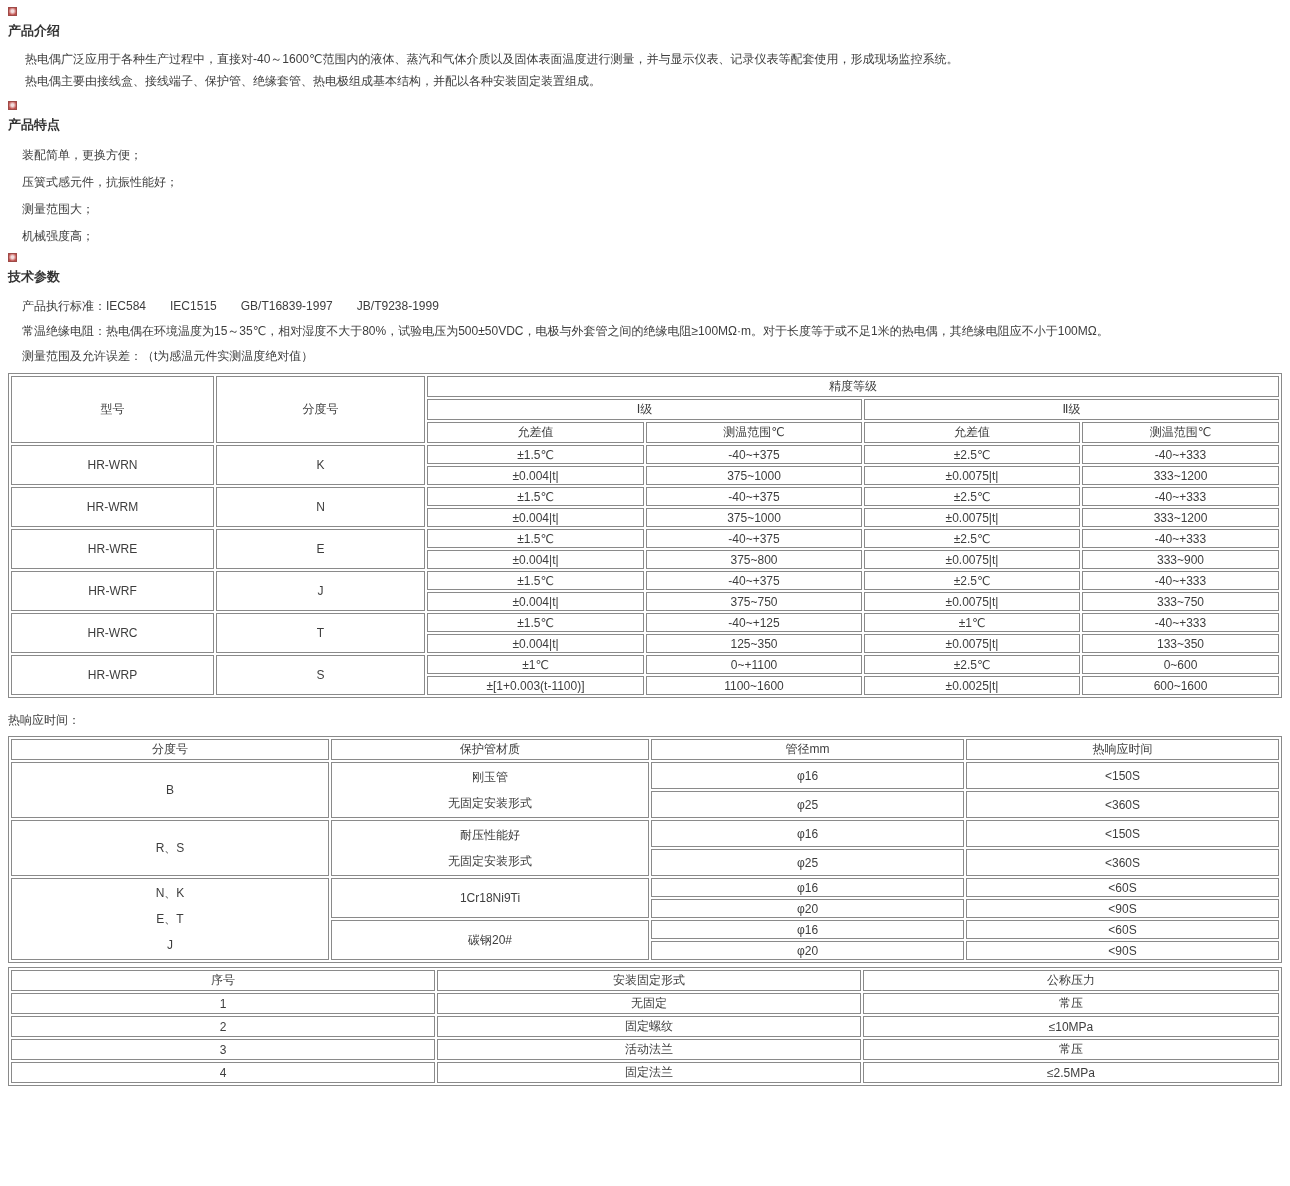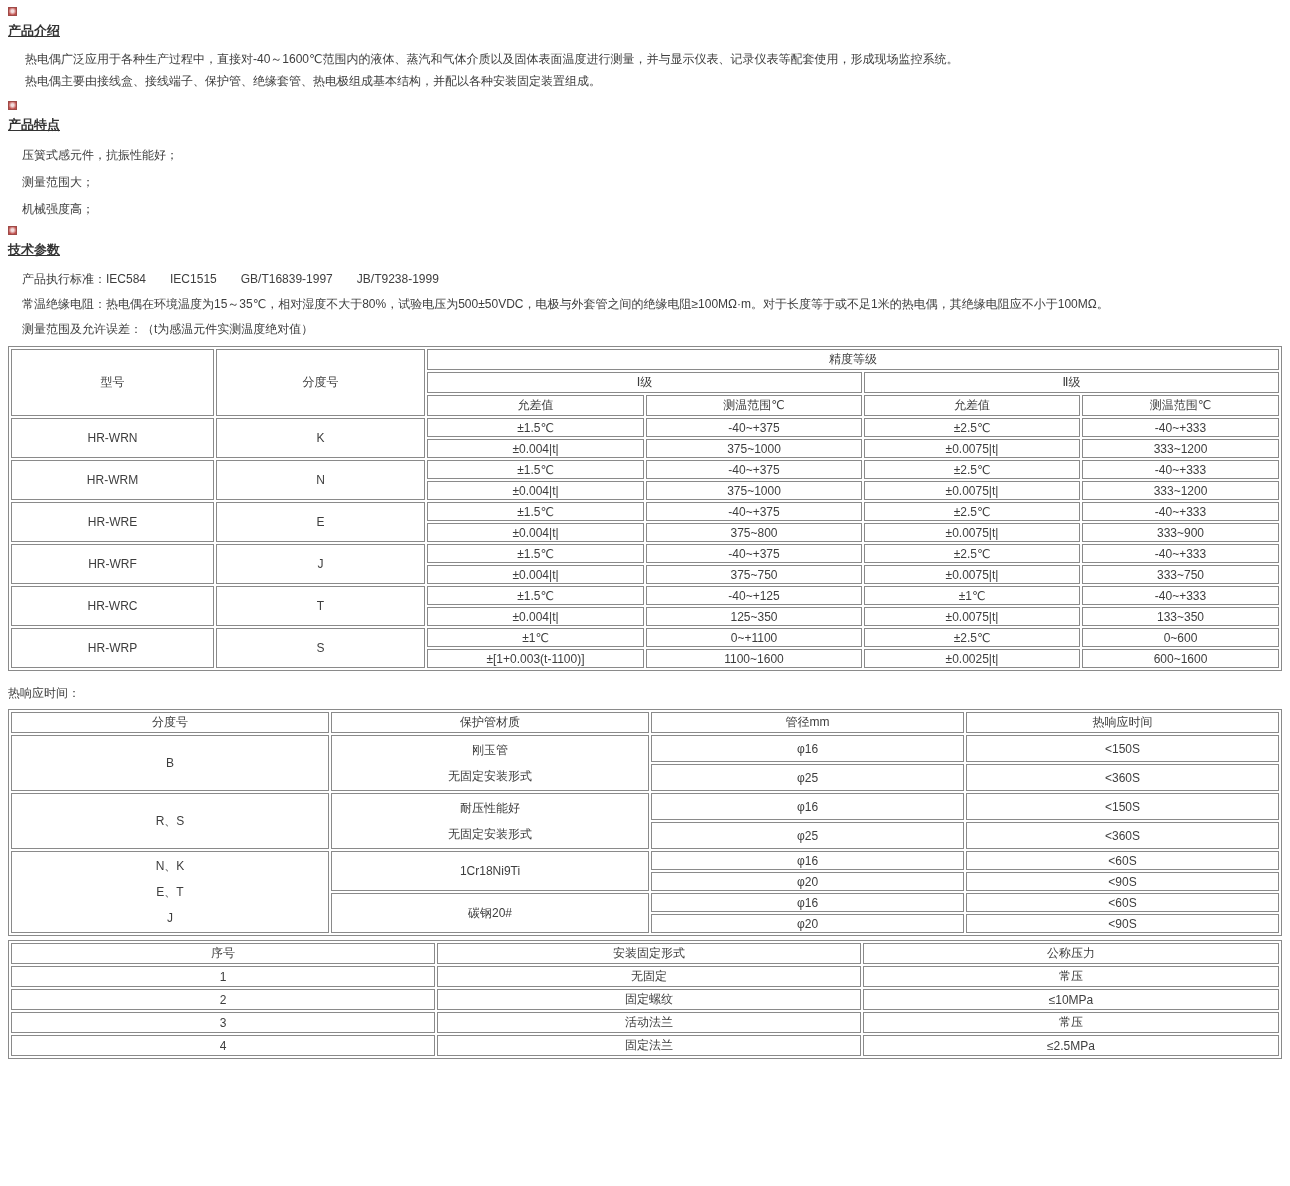--- a/index.html
+++ b/index.html
@@ -19,7 +19,7 @@
     vertical-align:middle;
   }
 
-  .section-heading { font-weight:bold; font-size:13px; color:#333; margin:4px 0 8px 0;text-decoration:underline; }
+  .section-heading { font-weight:bold; font-size:13px; color:#333; margin:4px 0 8px 0; }
 
   .para { margin:0; line-height:22px; text-indent:17px; }
   .para-block { margin:2px 0 6px 0; }

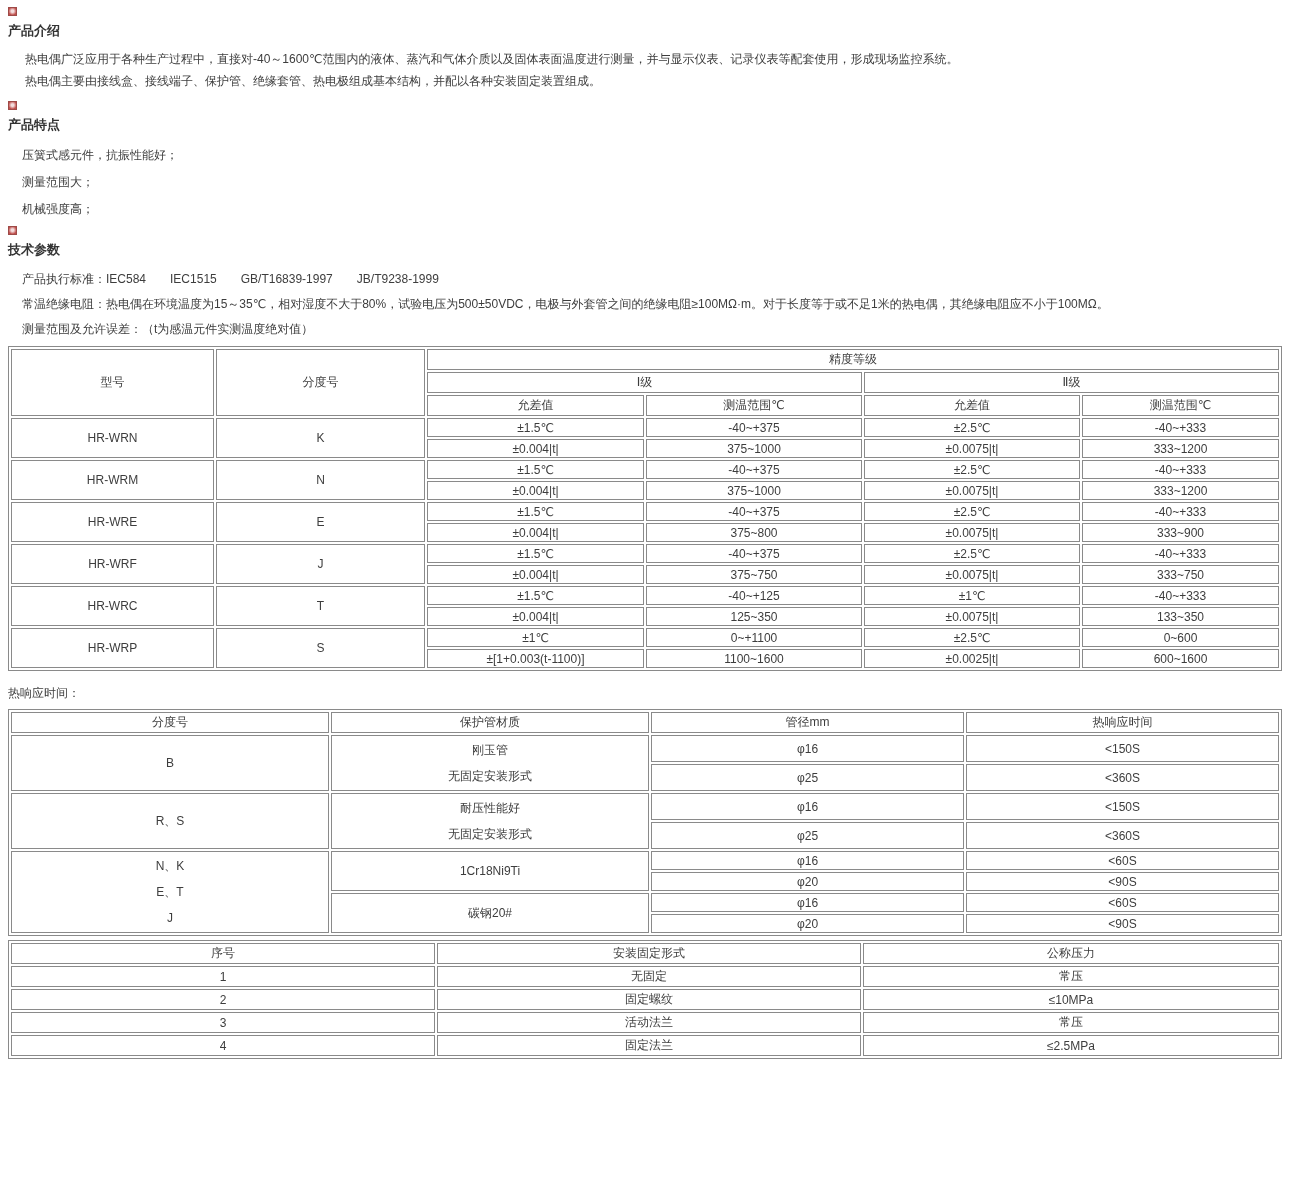--- a/index.html
+++ b/index.html
@@ -73,6 +73,7 @@
 
   <div class="section-heading">产品特点</div>
   <div>
+    <div class="feature">装配简单，更换方便；</div>
     <div class="feature">压簧式感元件，抗振性能好；</div>
     <div class="feature">测量范围大；</div>
     <div class="feature">机械强度高；</div>

